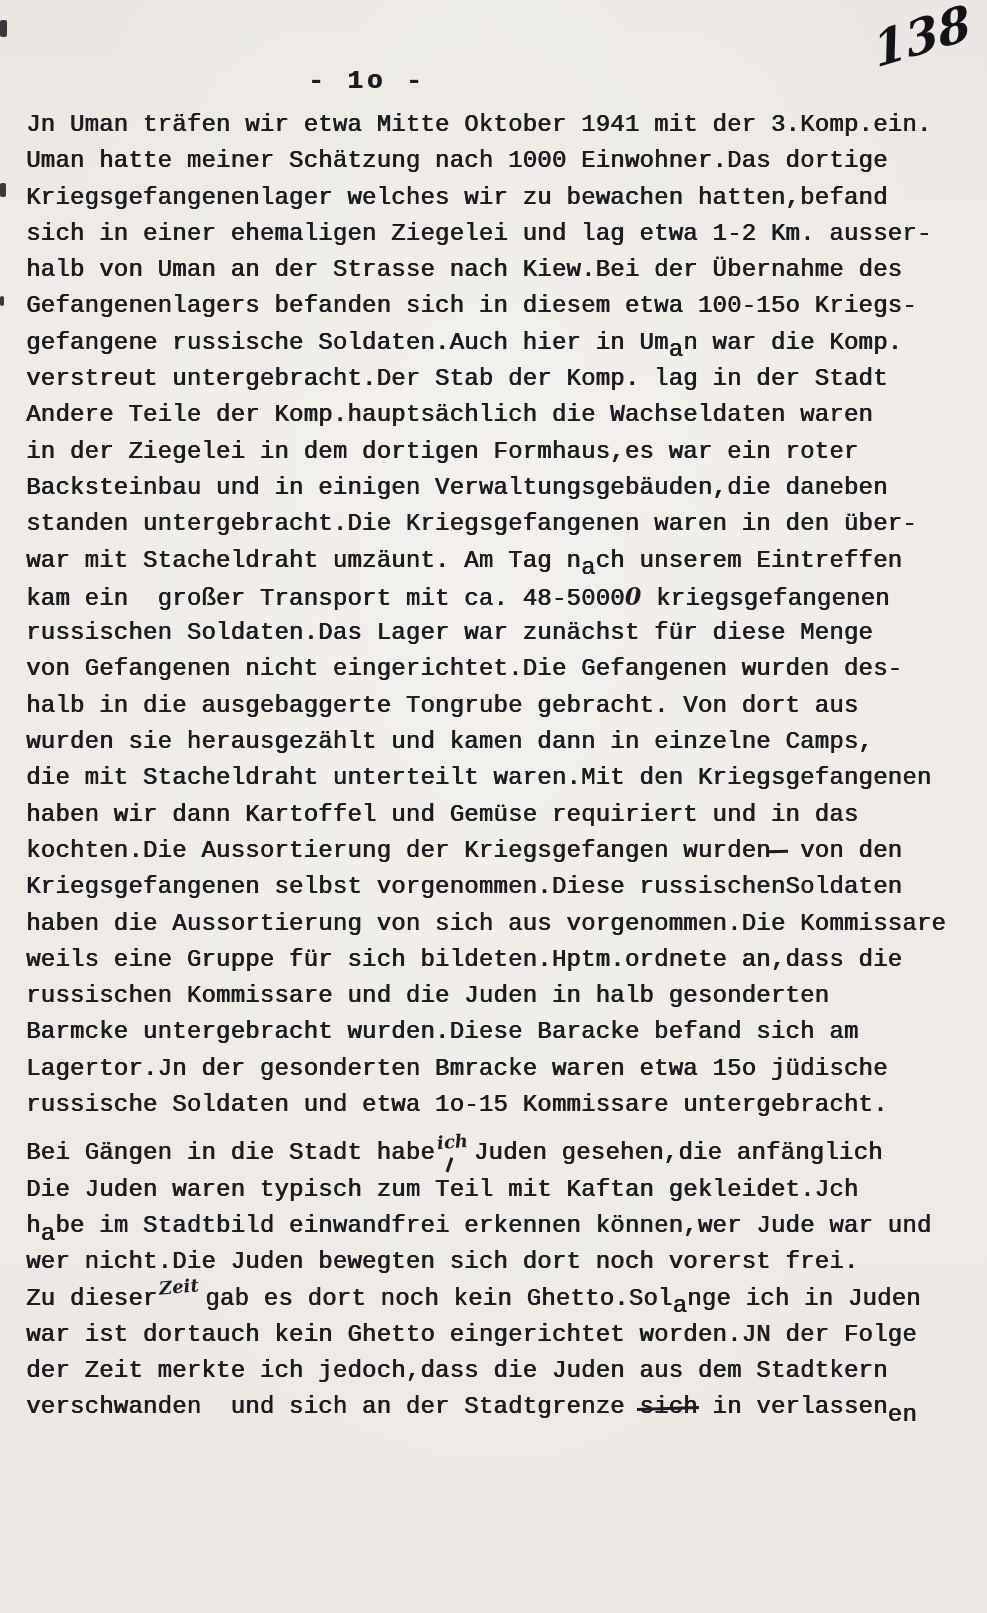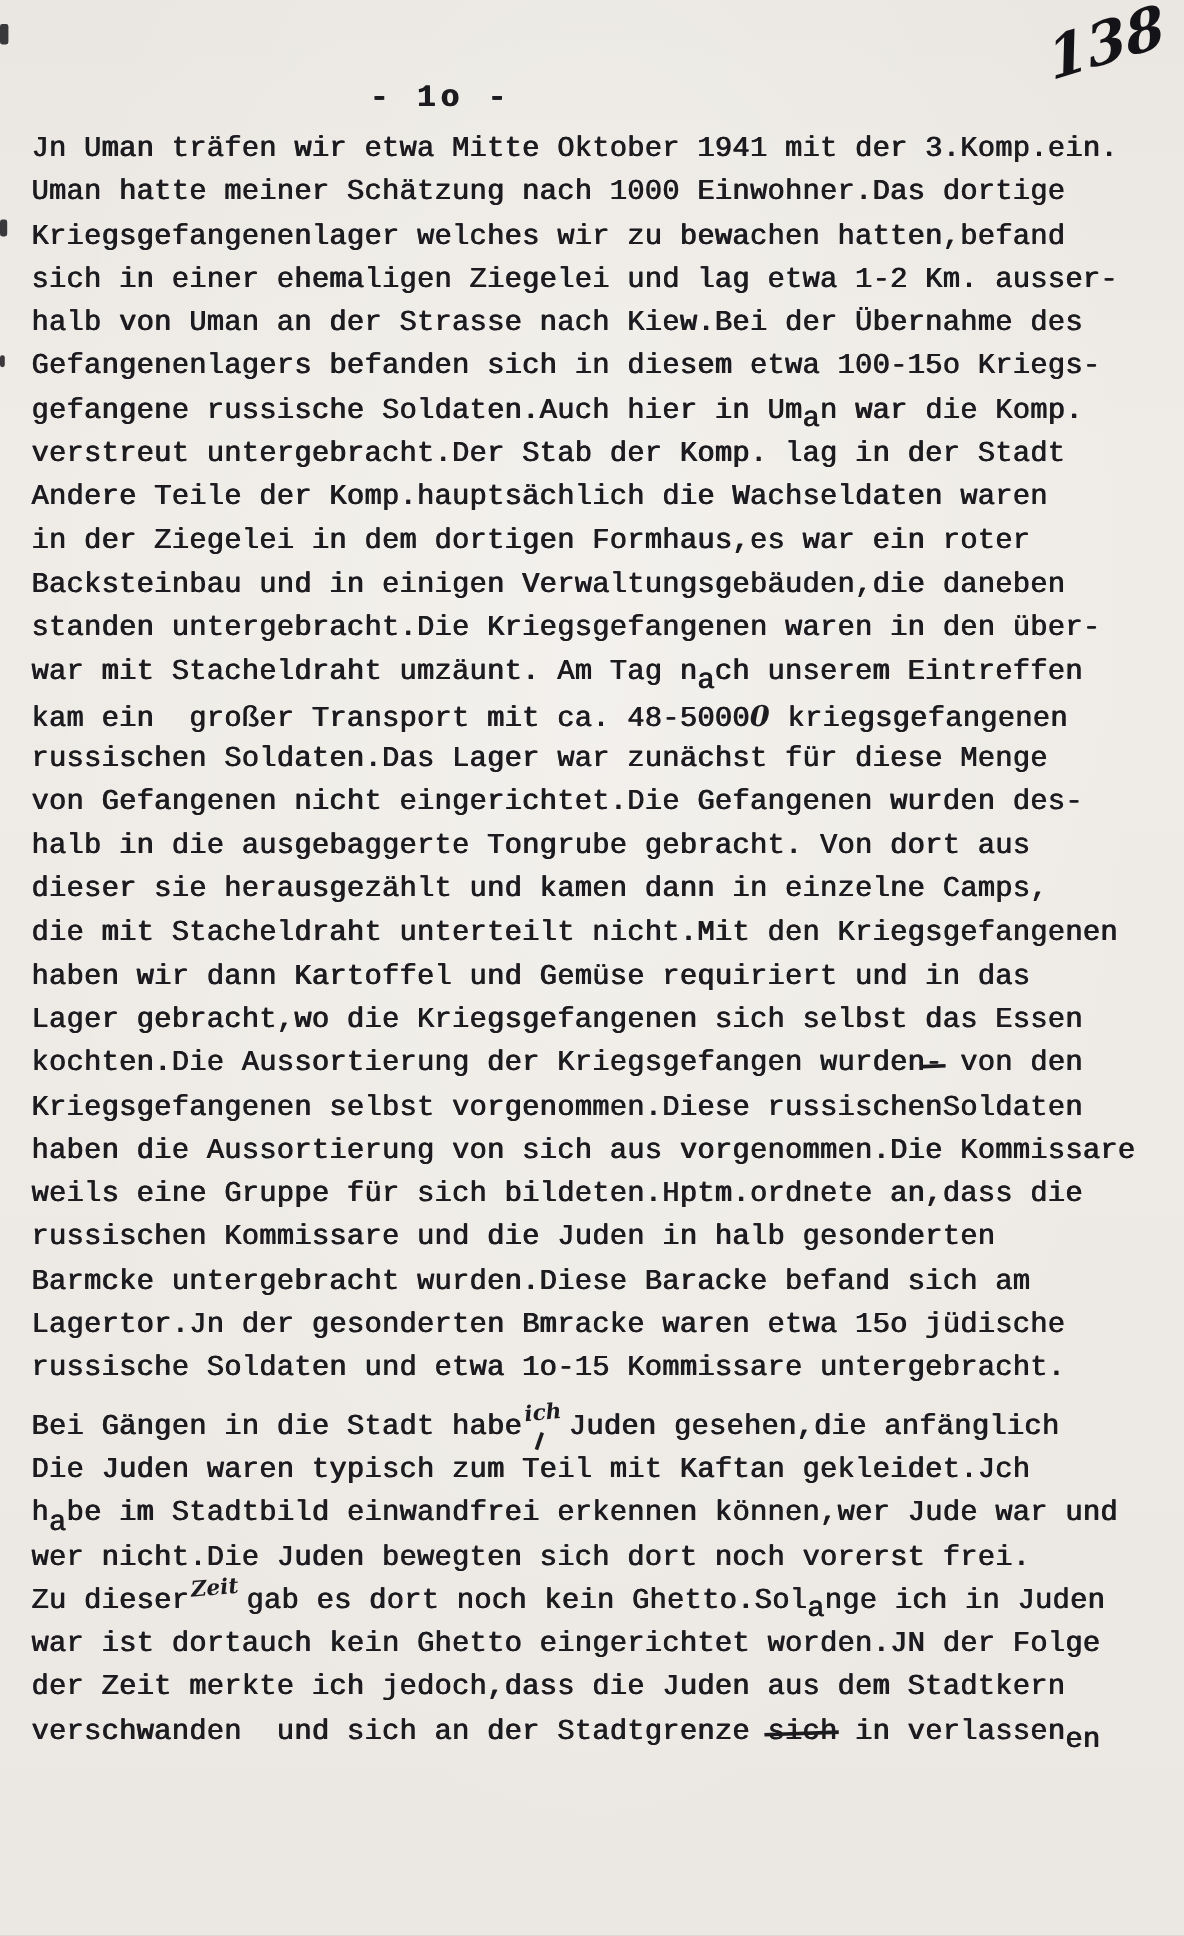--- a/index.html
+++ b/index.html
@@ -88,7 +88,7 @@
         <div class="line"><span class="run">russischen Soldaten.Das Lager war zunächst für diese Menge</span></div>
         <div class="line"><span class="run">von Gefangenen nicht eingerichtet.Die Gefangenen wurden des-</span></div>
         <div class="line"><span class="run">halb in die ausgebaggerte Tongrube gebracht. Von dort aus</span></div>
-        <div class="line"><span class="run">dieser sie herausgezählt und kamen dann in einzelne Camps,</span></div>
+        <div class="line"><span class="run">wurden sie herausgezählt und kamen dann in einzelne Camps,</span></div>
         <div class="line"><span class="run">die mit Stacheldraht unterteilt nicht.Mit den Kriegsgefangenen</span></div>
         <div class="line"><span class="run">haben wir dann Kartoffel und Gemüse requiriert und in das</span></div>
         <div class="line"><span class="run">Lager gebracht,wo die Kriegsgefangenen sich selbst das Essen</span></div>

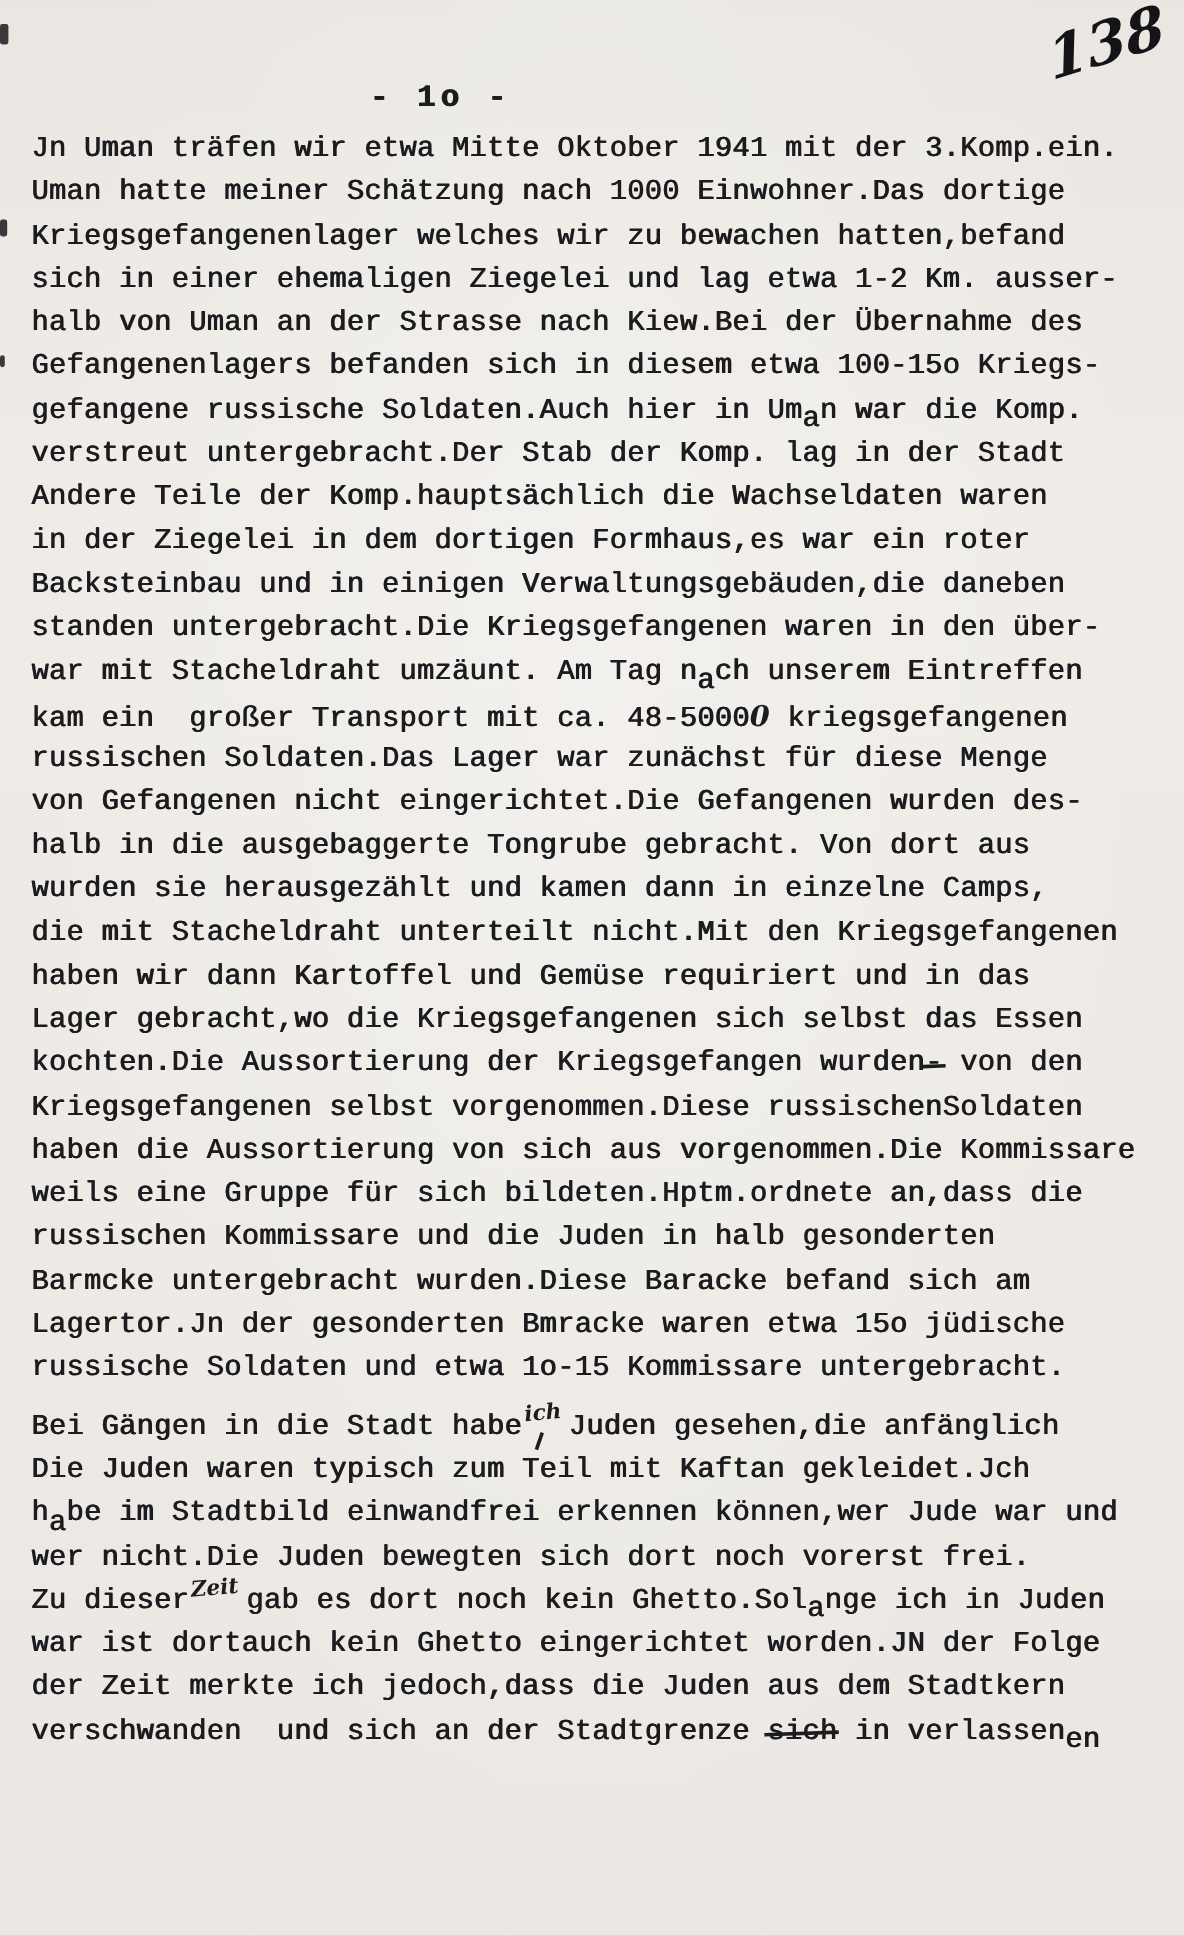--- a/index.html
+++ b/index.html
@@ -89,7 +89,7 @@
         <div class="line"><span class="run">von Gefangenen nicht eingerichtet.Die Gefangenen wurden des-</span></div>
         <div class="line"><span class="run">halb in die ausgebaggerte Tongrube gebracht. Von dort aus</span></div>
         <div class="line"><span class="run">wurden sie herausgezählt und kamen dann in einzelne Camps,</span></div>
-        <div class="line"><span class="run">die mit Stacheldraht unterteilt nicht.Mit den Kriegsgefangenen</span></div>
+        <div class="line"><span class="run">die mit Stacheldraht unterteilt waren.Mit den Kriegsgefangenen</span></div>
         <div class="line"><span class="run">haben wir dann Kartoffel und Gemüse requiriert und in das</span></div>
         <div class="line"><span class="run">Lager gebracht,wo die Kriegsgefangenen sich selbst das Essen</span></div>
         <div class="line"><span class="run">kochten.Die Aussortierung der Kriegsgefangen wurden</span><span class="run strike">-</span><span class="run"> von den</span></div>

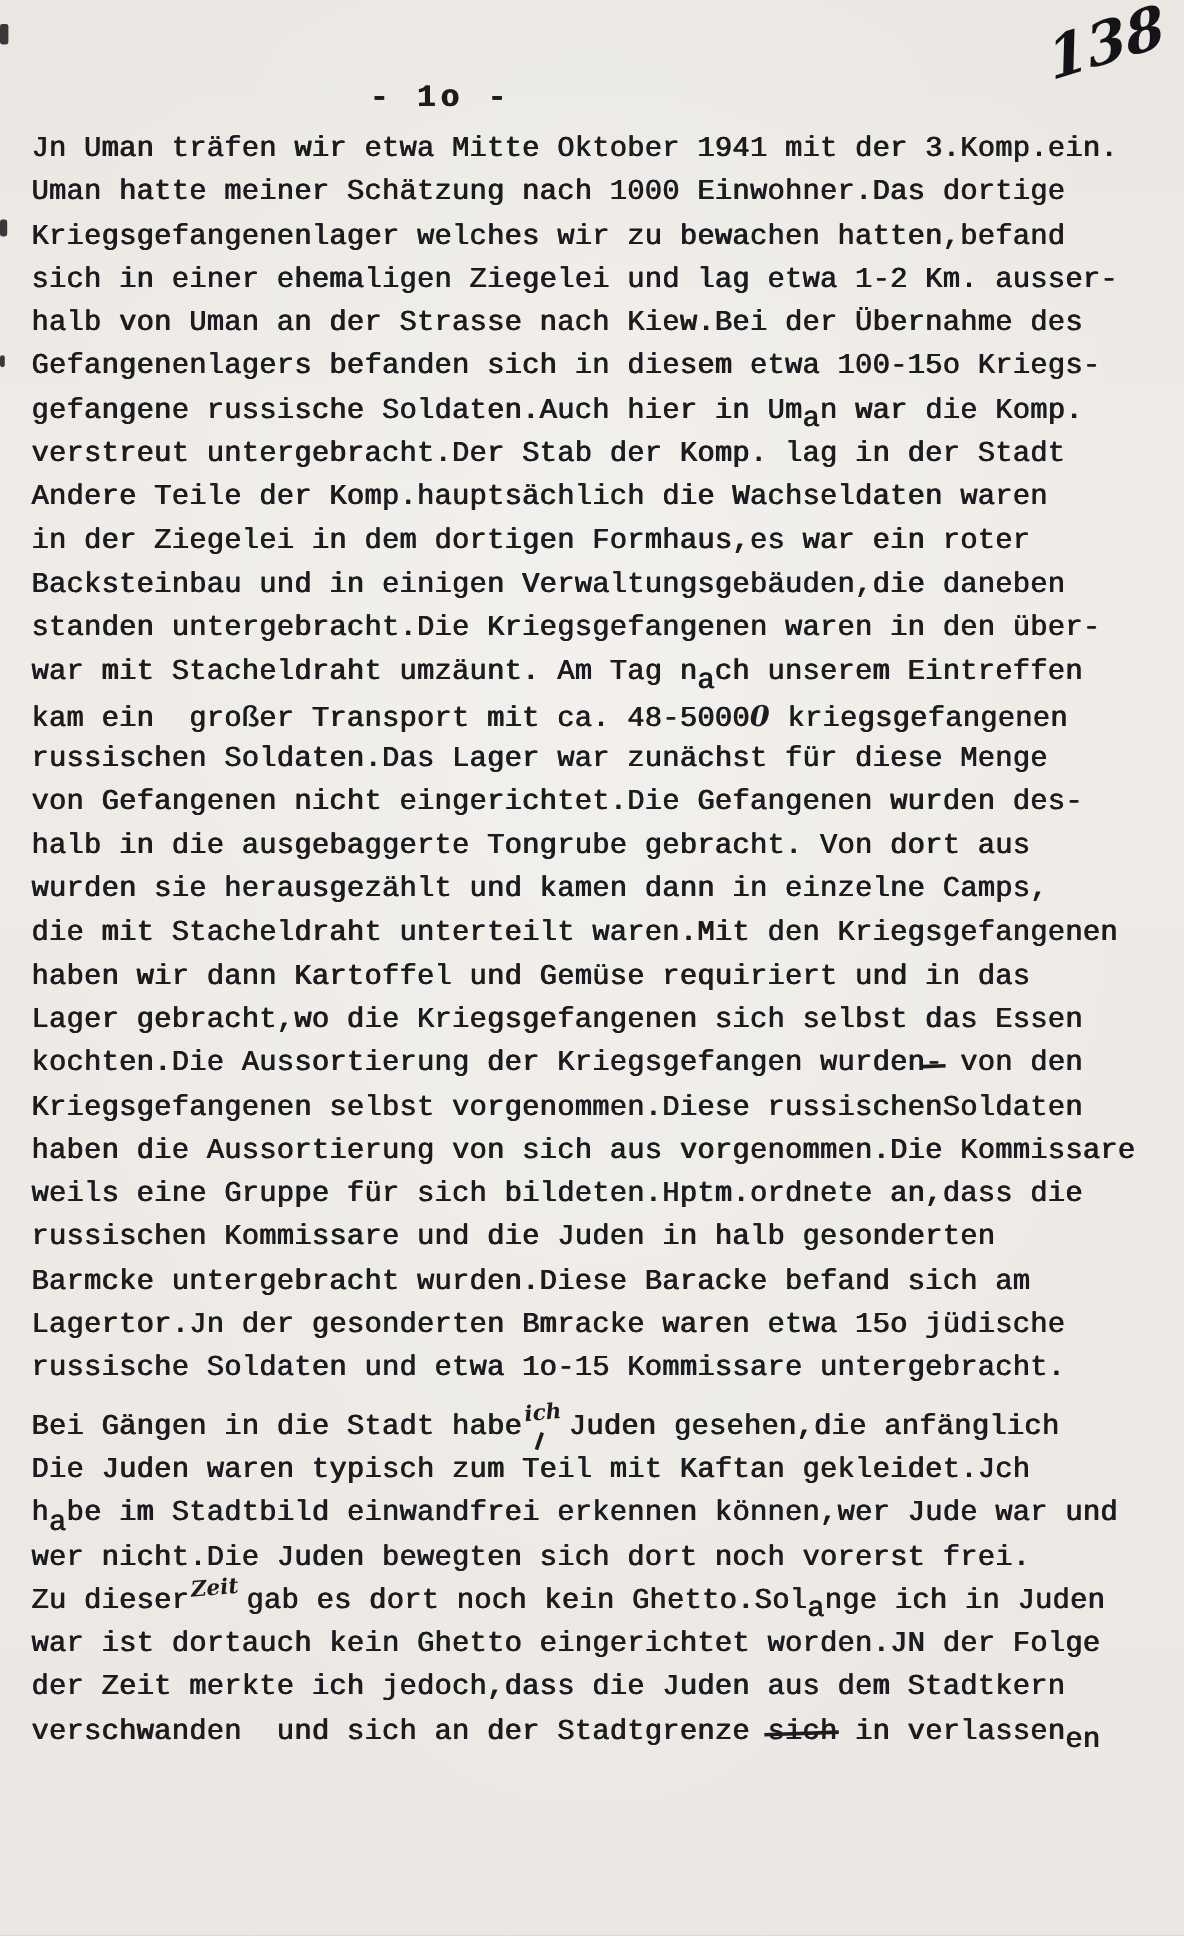--- a/index.html
+++ b/index.html
@@ -91,7 +91,6 @@
         <div class="line"><span class="run">wurden sie herausgezählt und kamen dann in einzelne Camps,</span></div>
         <div class="line"><span class="run">die mit Stacheldraht unterteilt waren.Mit den Kriegsgefangenen</span></div>
         <div class="line"><span class="run">haben wir dann Kartoffel und Gemüse requiriert und in das</span></div>
-        <div class="line"><span class="run">Lager gebracht,wo die Kriegsgefangenen sich selbst das Essen</span></div>
         <div class="line"><span class="run">kochten.Die Aussortierung der Kriegsgefangen wurden</span><span class="run strike">-</span><span class="run"> von den</span></div>
         <div class="line"><span class="run">Kriegsgefangenen selbst vorgenommen.Diese russischenSoldaten</span></div>
         <div class="line"><span class="run">haben die Aussortierung von sich aus vorgenommen.Die Kommissare</span></div>

